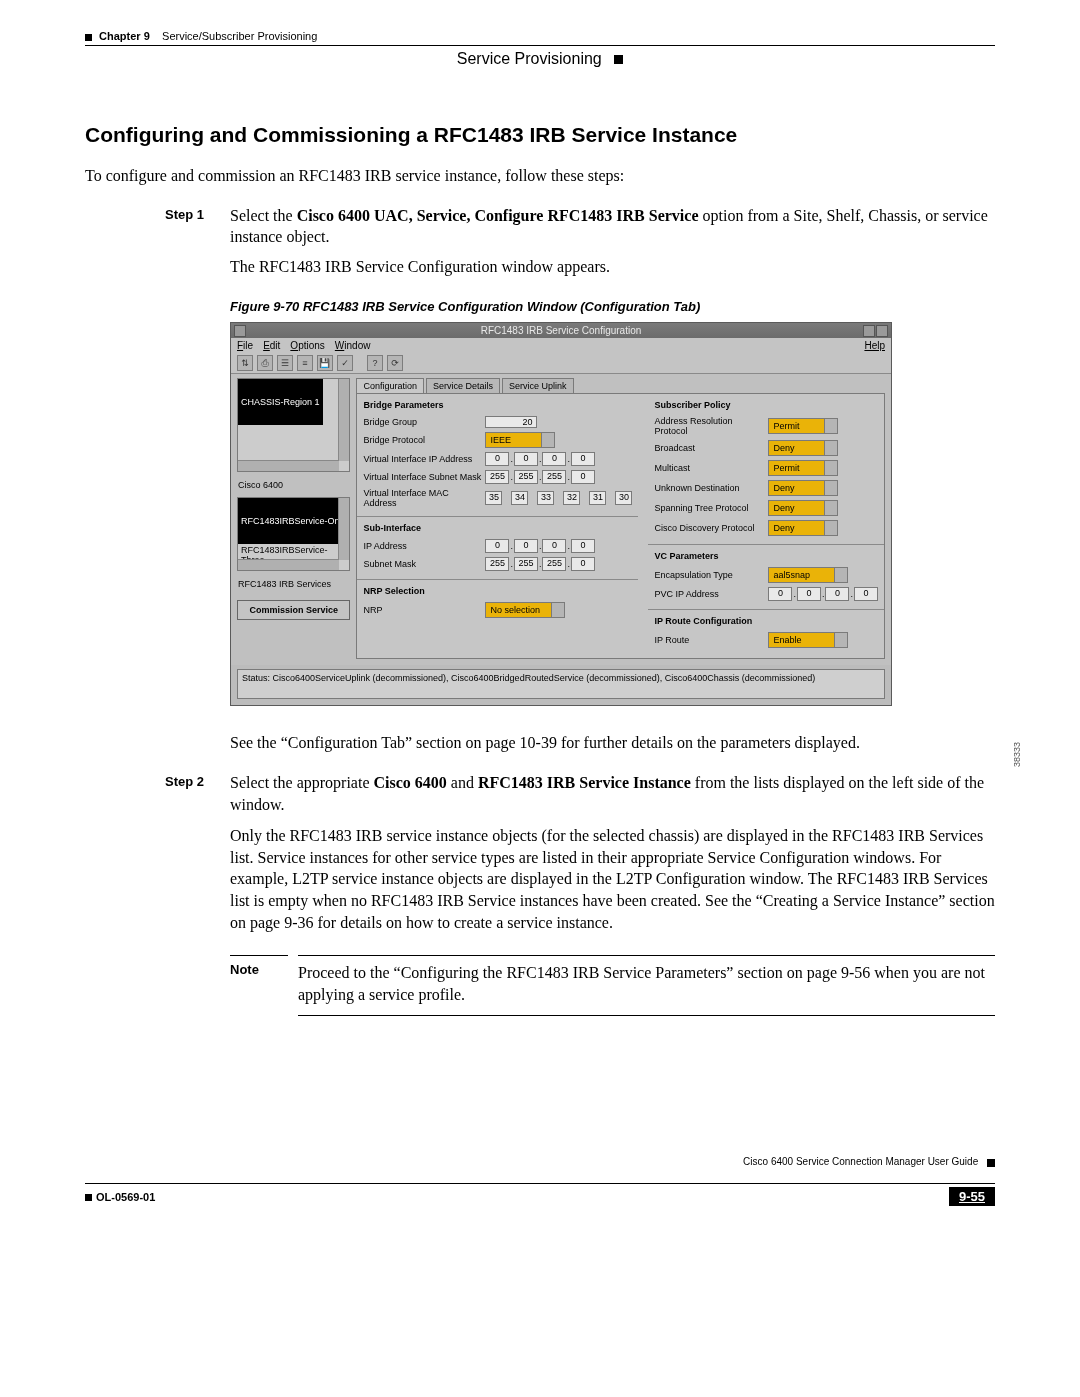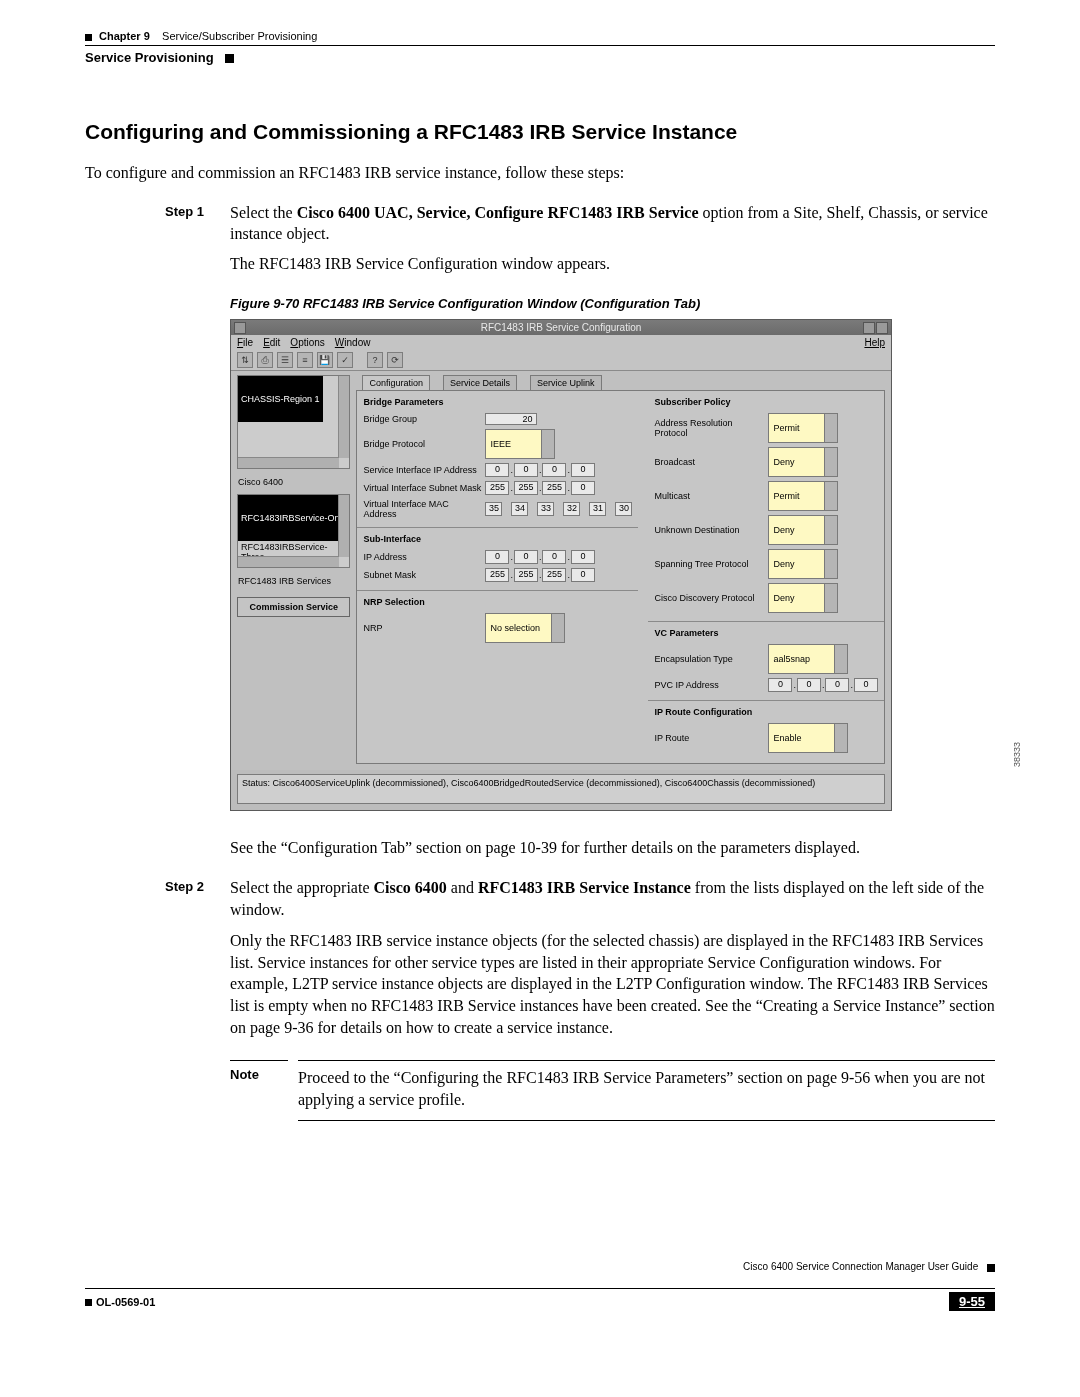--- a/index.html
+++ b/index.html
@@ -26,9 +26,9 @@
   .hdr .chap { font-weight: bold; }
   .subhdr {
     font-family: Arial, Helvetica, sans-serif;
-    font-size: 13px;
-    font-weight: bold;
-    text-align: left;
+    font-size: 16px;
+    font-weight: normal;
+    text-align: center;
     margin-bottom: 55px;
   }
   .subhdr .sq {

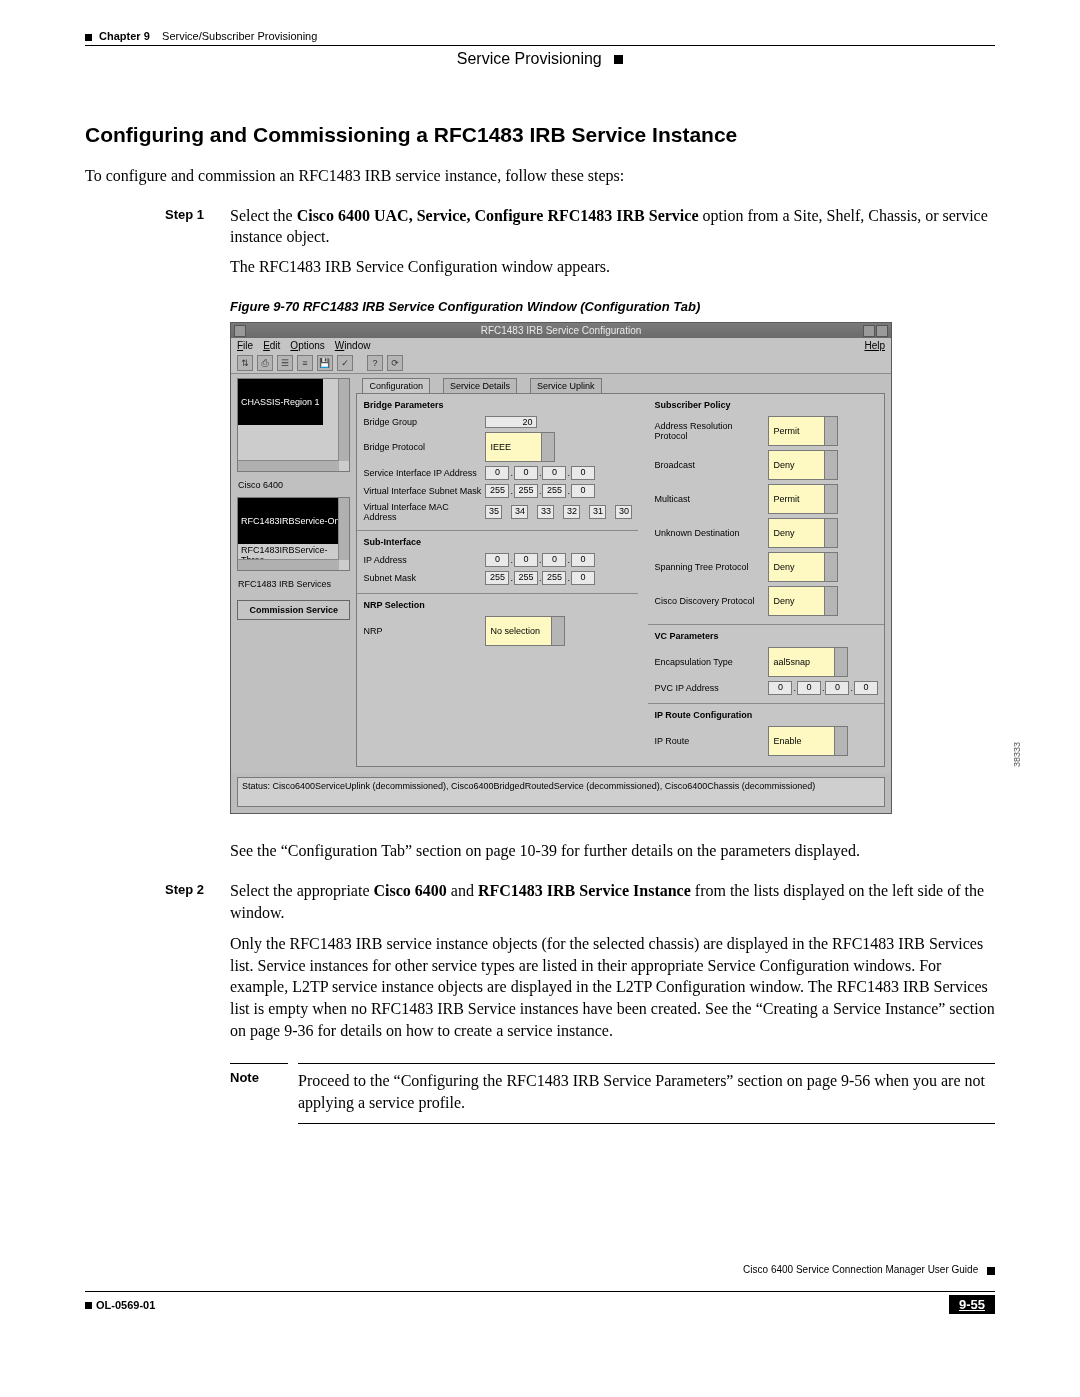--- a/index.html
+++ b/index.html
@@ -89,7 +89,7 @@
   .panel-label{ font-size:9px; margin:2px 0 1px 1px;}
   .commbtn{ background:#c4c4c4; border:1px solid #666; padding:4px 2px; text-align:center; font-weight:bold; font-size:9px; margin-top:4px;}
   .right{ flex:1; }
-  .tabs{ display:flex; gap:13px;margin-left:6px;}
+  .tabs{ display:flex; gap:2px;}
   .tab{ padding:2px 6px; font-size:9px; border:1px solid #7a7a7a; background:#b8b8b8; border-bottom:none;}
   .tab.active{ background:#c8c8c8;}
   .pane{ border:1px solid #7a7a7a; background:#c6c6c6; padding:6px; }

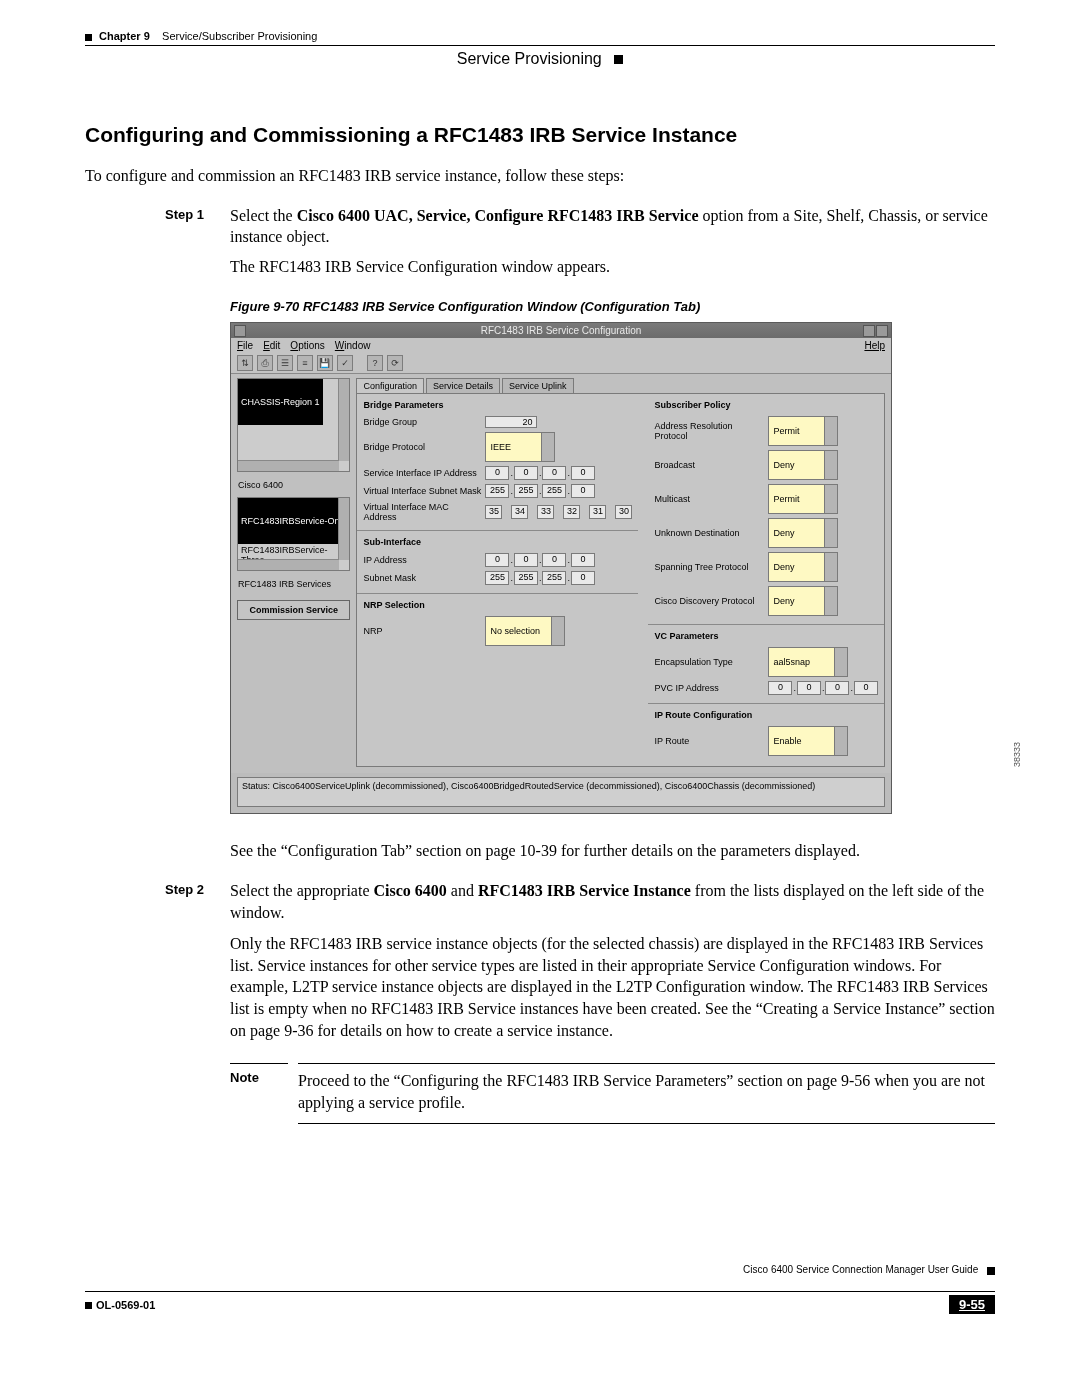--- a/index.html
+++ b/index.html
@@ -101,7 +101,7 @@
   .flab{ width:118px; font-size:9px;}
   .flab2{ width:110px; font-size:9px;}
   .finput{ background:#e9e9e9; border:1px solid #7a7a7a; height:12px; font-size:9px; text-align:right; padding:0 4px; box-sizing:border-box;}
-  .fsel{ background:#fef9c3; border:1px solid #7a7a7a; height:30px; font-size:9px; padding:0 2px 0 4px; box-sizing:border-box; display:flex; align-items:center; position:relative;text-align:center;}
+  .fsel{ background:#eab308; border:1px solid #7a7a7a; height:16px; font-size:9px; padding:0 2px 0 4px; box-sizing:border-box; display:flex; align-items:center; position:relative;text-align:center;}
   .fsel .arr{ position:absolute; right:0; top:0; bottom:0; width:12px; background:#b5b5b5; border-left:1px solid #7a7a7a;}
   .oct{ display:flex; gap:0; align-items:center;}
   .oct .o{ width:22px; background:#e9e9e9; border:1px solid #7a7a7a; height:12px; font-size:9px; text-align:center;}

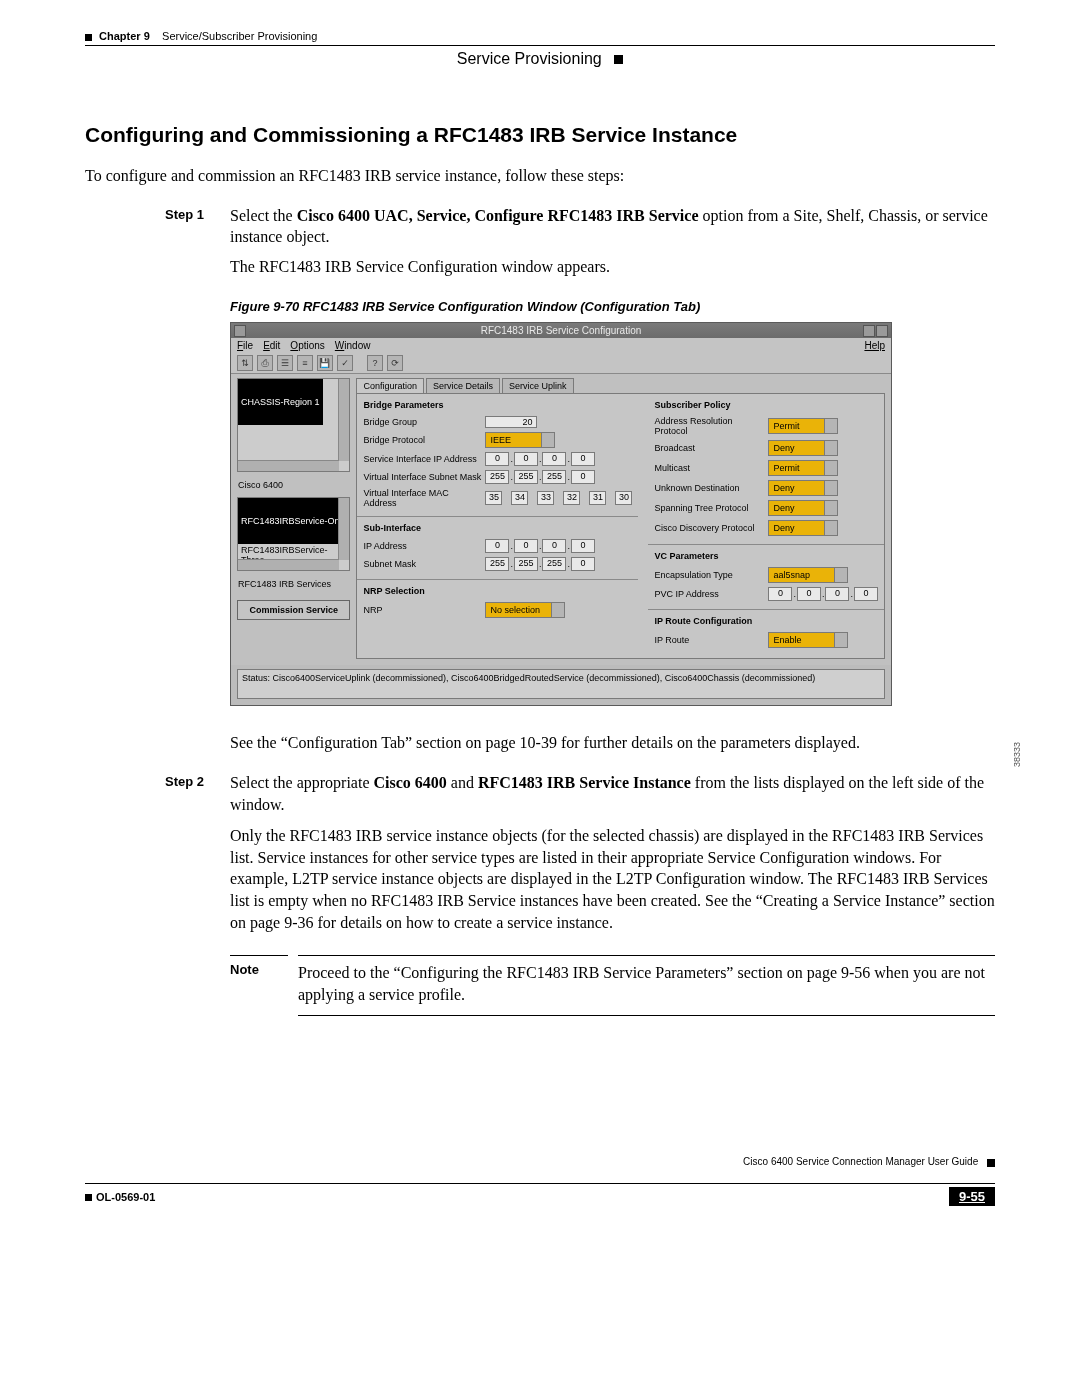--- a/index.html
+++ b/index.html
@@ -225,7 +225,7 @@
                   </div>
                 </div>
               <div class="frow">
-                  <div class="flab">Service Interface IP Address</div>
+                  <div class="flab">Virtual Interface IP Address</div>
                 <div class="oct">
                     <div class="o">0</div>
                     <div class="d">.</div>

